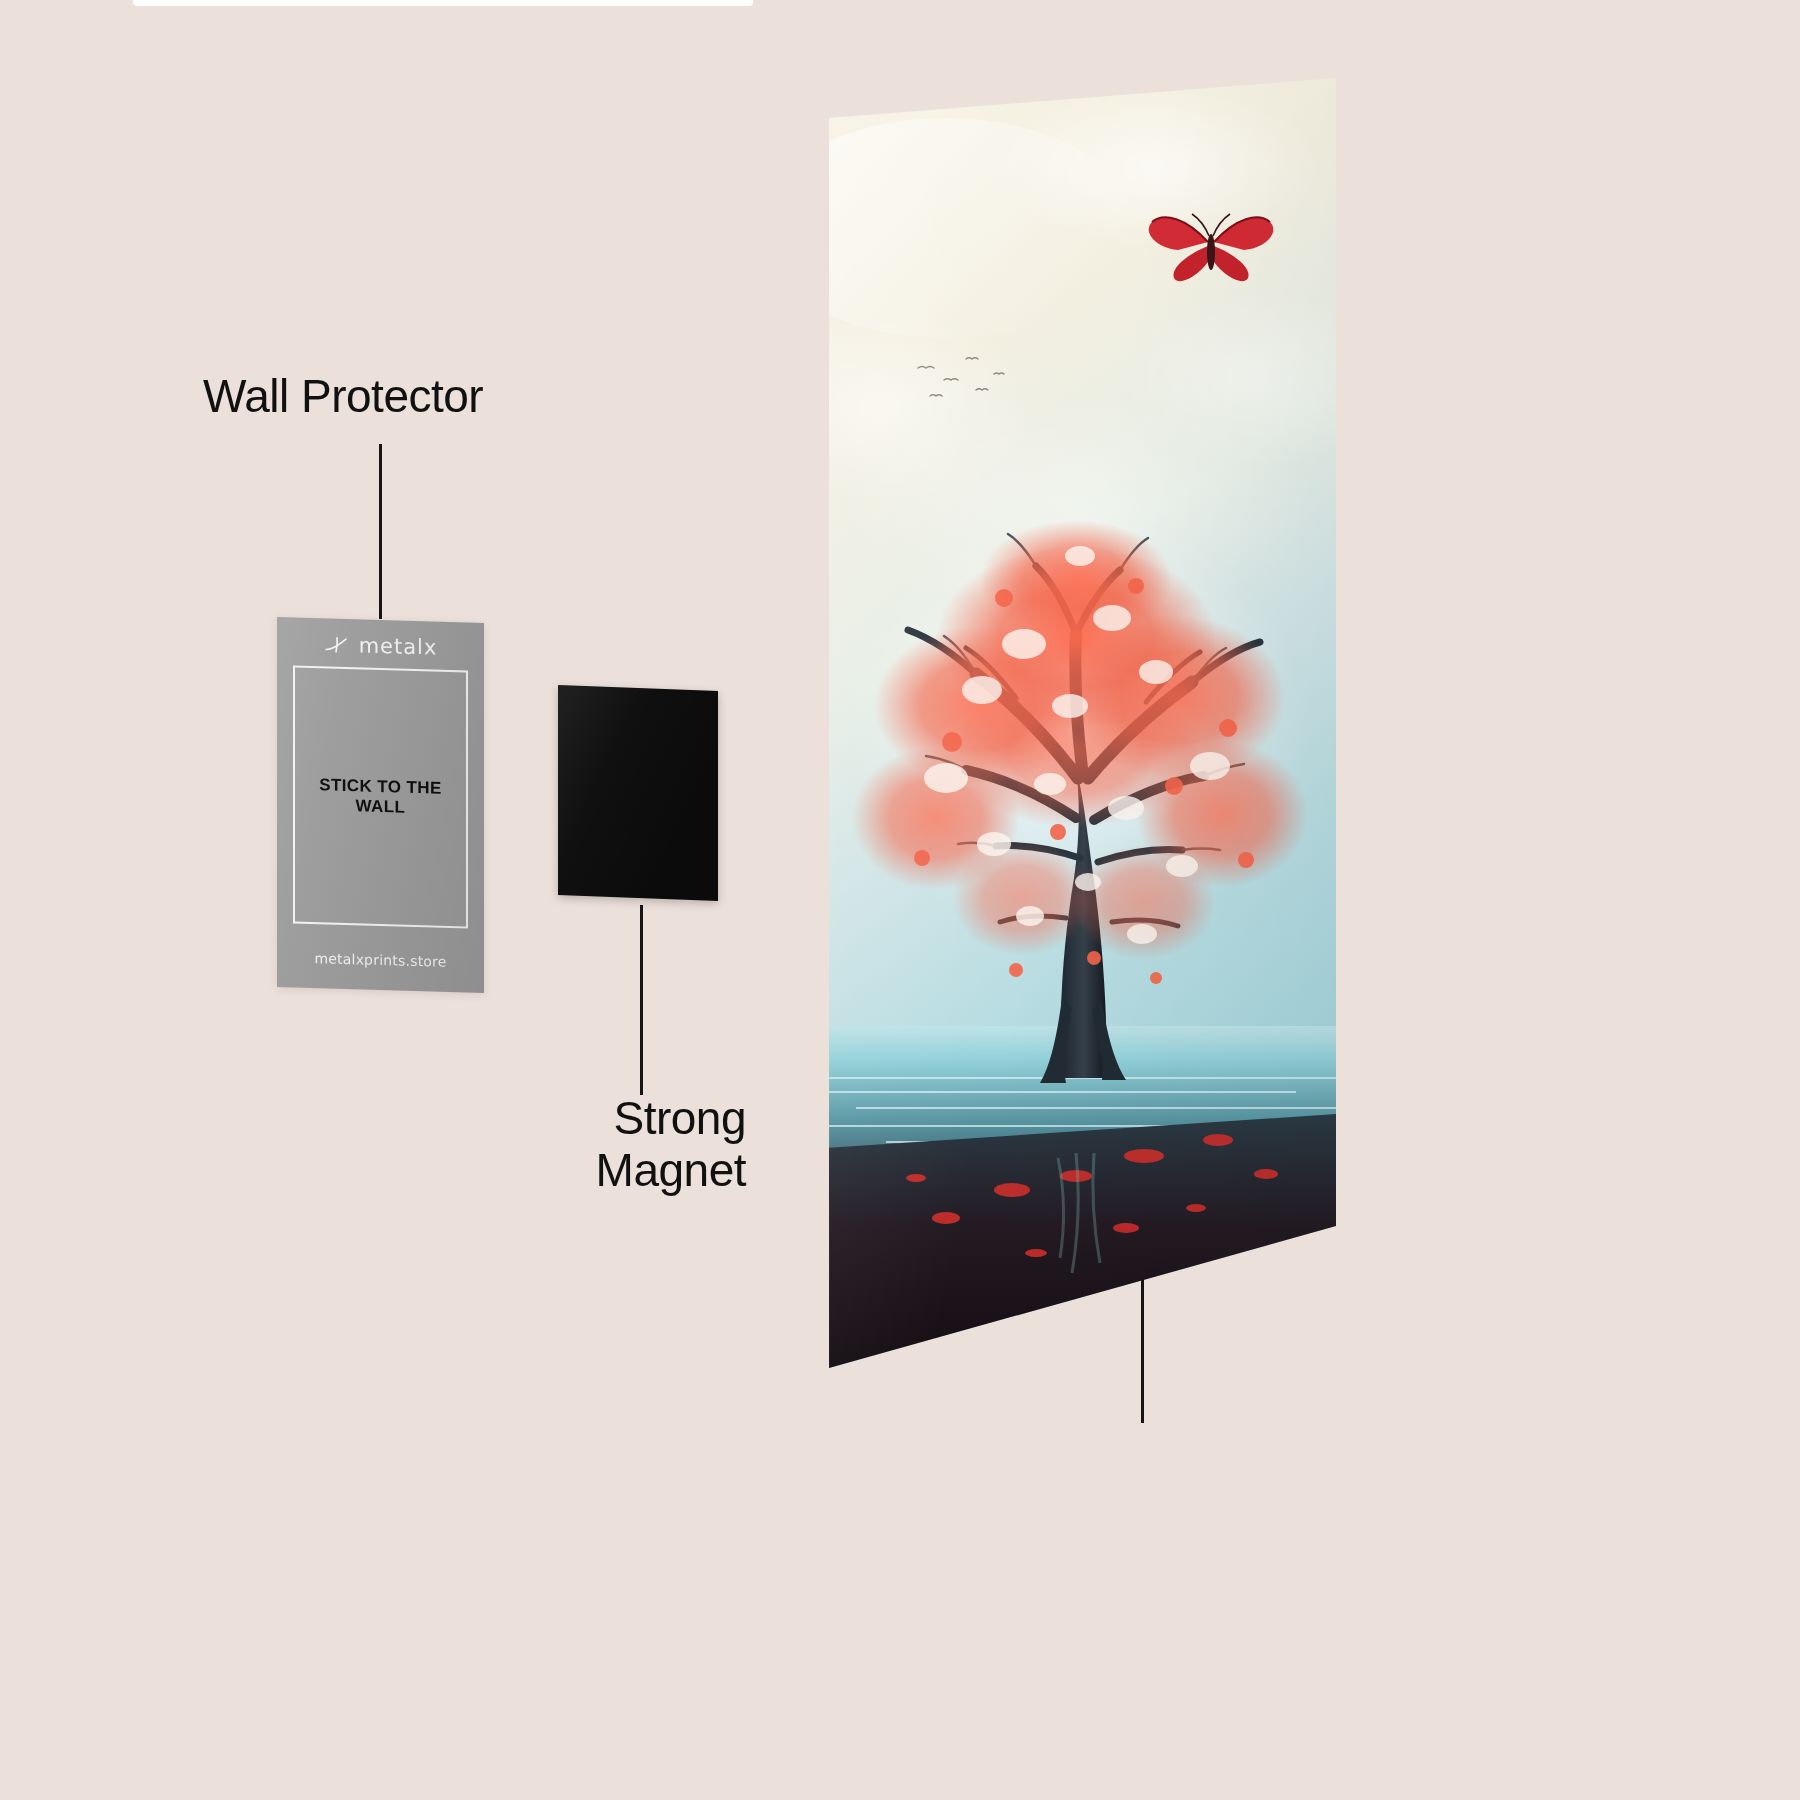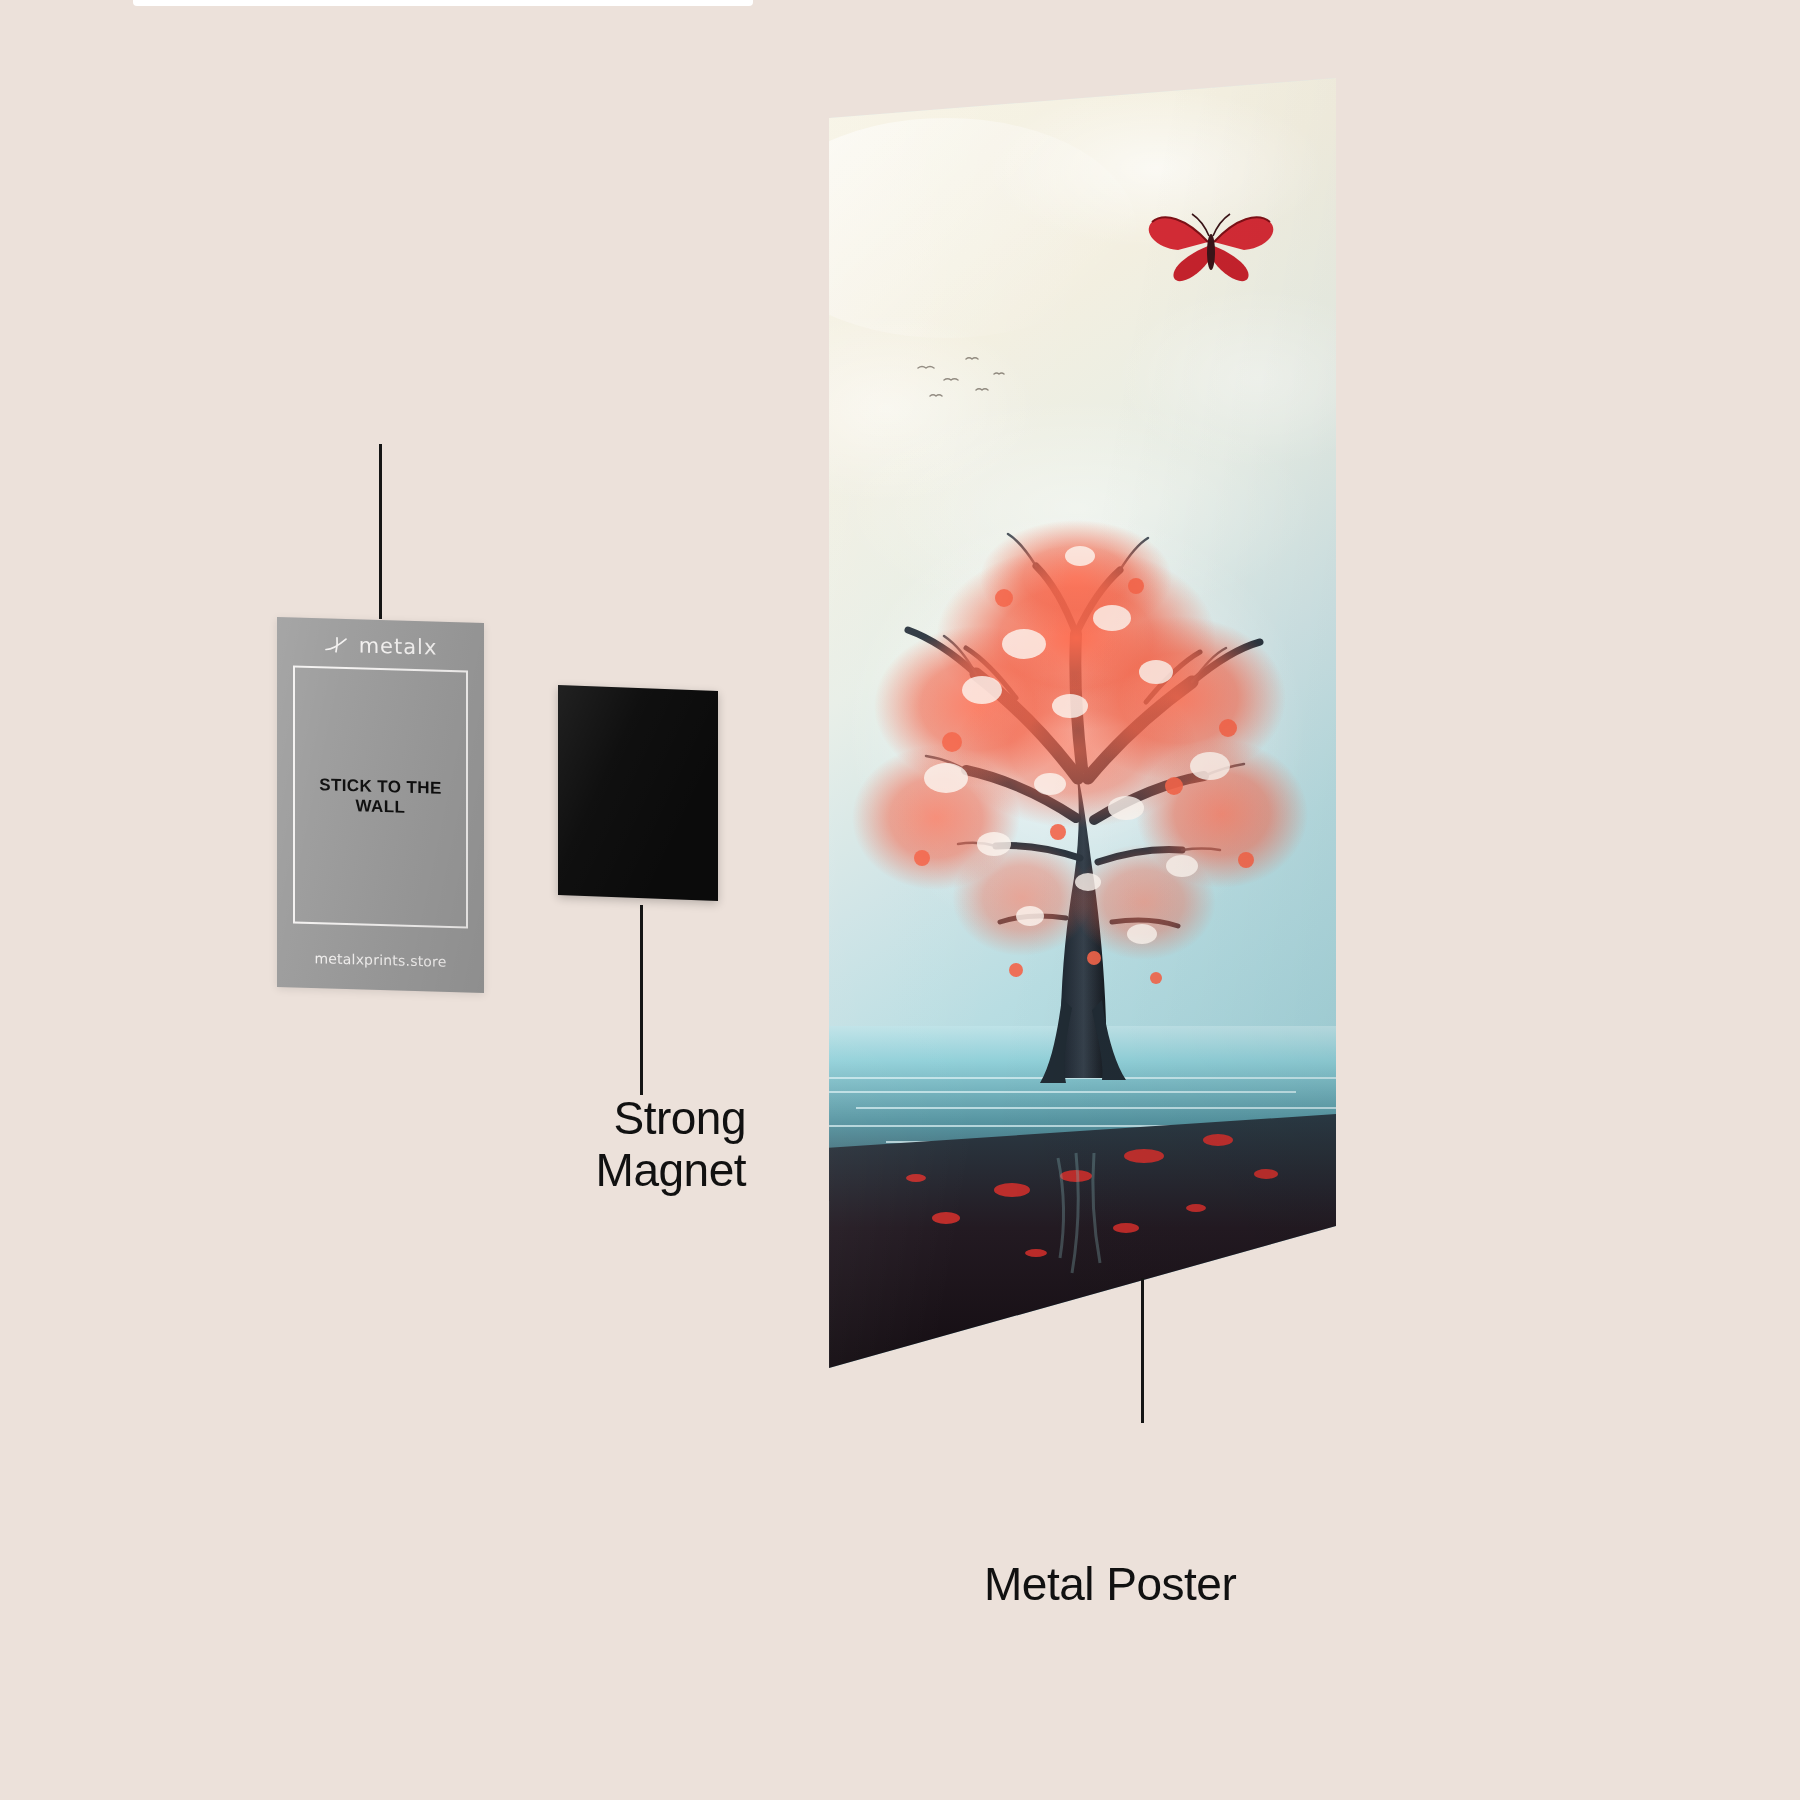--- a/index.html
+++ b/index.html
@@ -177,6 +177,7 @@
 
   <div class="top-notch"></div>
 
+  <div class="callout-label" style="left:203px; top:370px; font-size:46px;">Wall Protector</div>
   <div class="leader" style="left:379px; top:444px; height:175px;"></div>
 
   <div id="wall-protector">

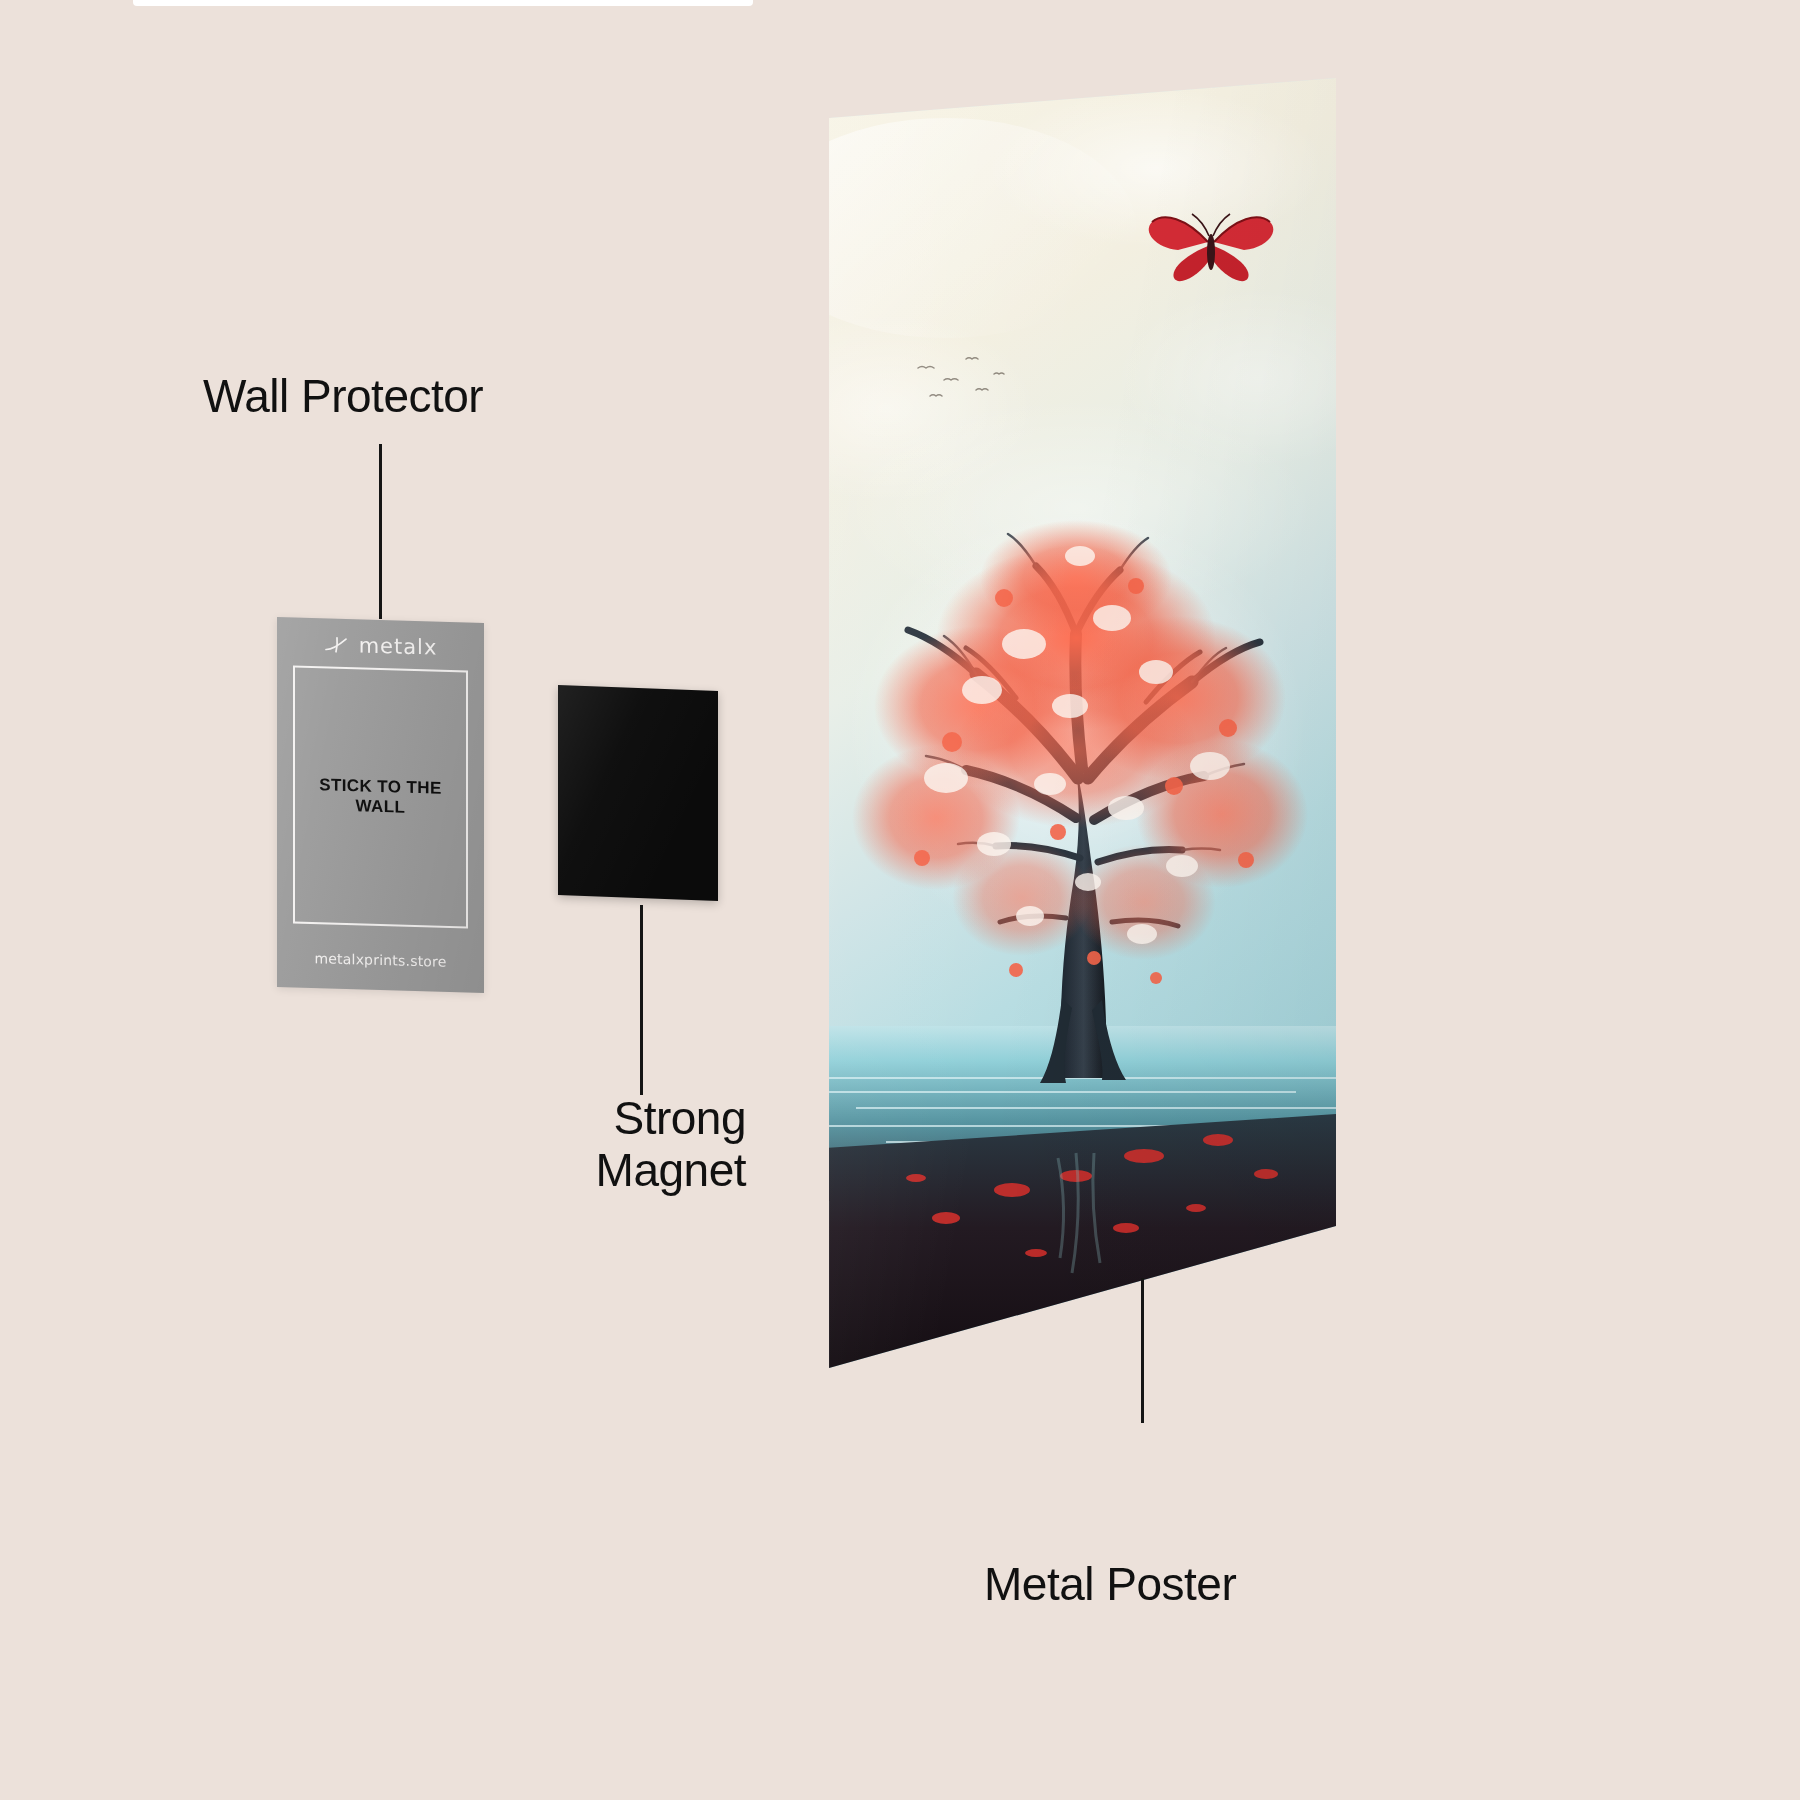--- a/index.html
+++ b/index.html
@@ -406,7 +406,6 @@
   </div>
 
   <div class="leader" style="left:1141px; top:1278px; height:145px;"></div>
-  <div class="callout-label" style="left:984px; top:1558px; font-size:46px;">Metal Poster</div>
 
 </div>
 

